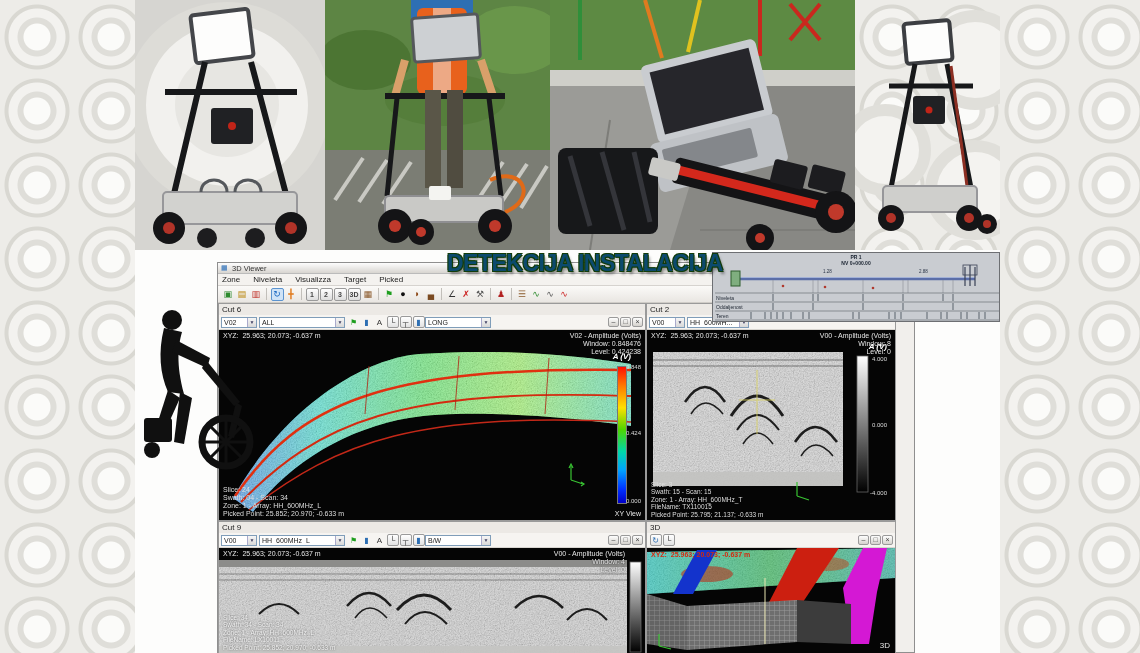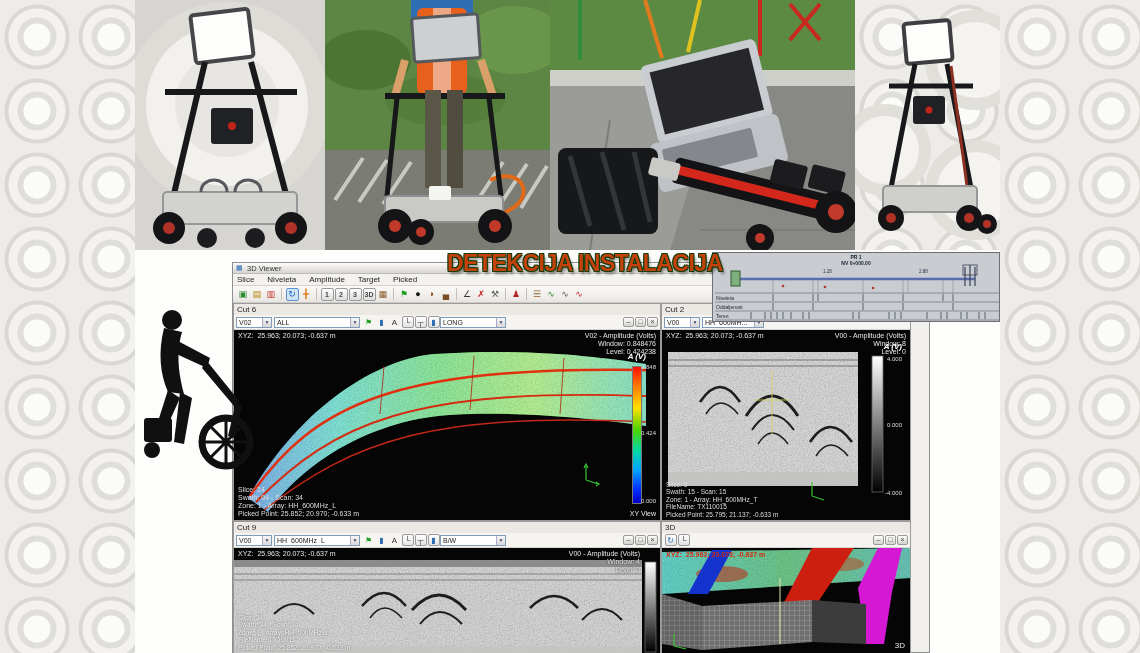--- a/index.html
+++ b/index.html
@@ -245,7 +245,7 @@
     </svg>
   </div>
 
-  <div class="abs appwin" style="left:232px;top:262px;width:698px;height:391px;">
+  <div class="abs appwin" style="left:217px;top:262px;width:698px;height:391px;">
 
     <div class="titlebar">
       <span class="appicon">▦</span>

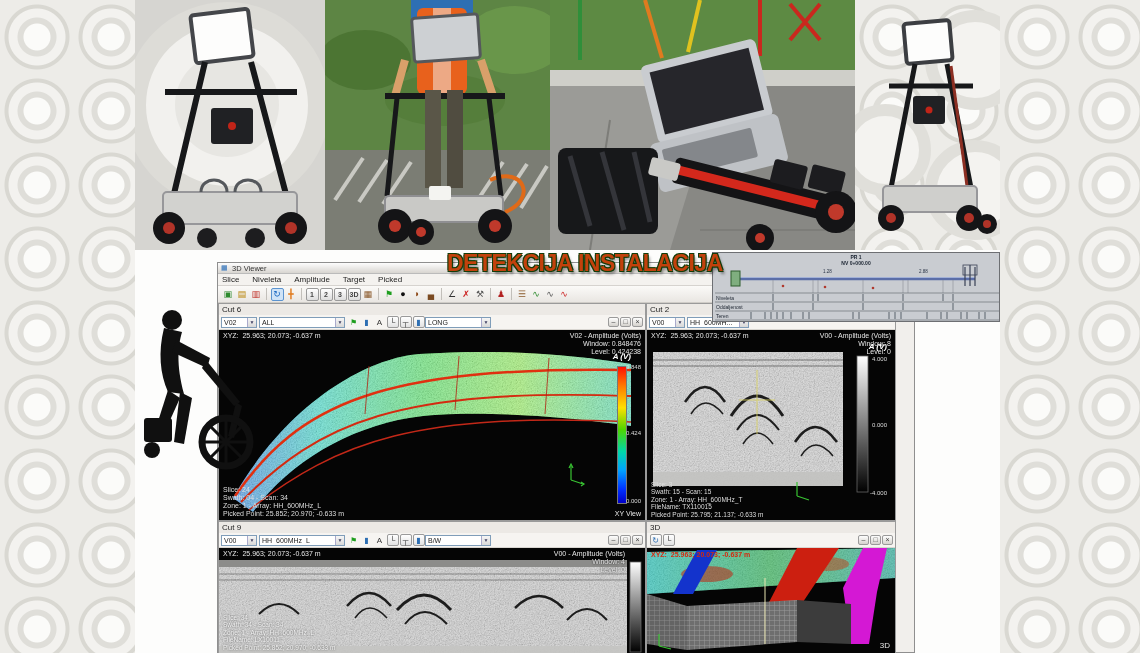--- a/index.html
+++ b/index.html
@@ -19,7 +19,7 @@
   .photo svg{display:block;}
 
   
-  .banner{font-size:23px;font-weight:bold;letter-spacing:-0.5px;color:#c2410c;
+  .banner{font-size:23px;font-weight:bold;letter-spacing:-0.5px;color:#0c4a6e;
     text-shadow:1px 1px 0 #123c0a,-1px -1px 0 #123c0a,1px -1px 0 #123c0a,-1px 1px 0 #123c0a,2px 3px 3px rgba(0,0,0,.45);
     white-space:nowrap;z-index:30;}
 

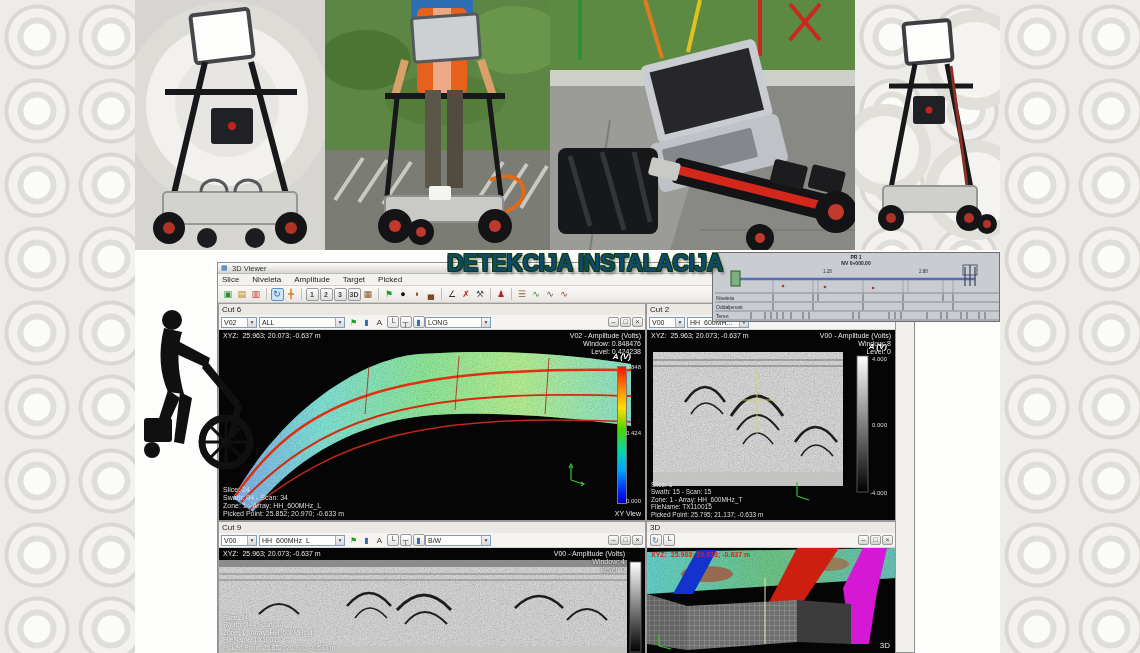--- a/index.html
+++ b/index.html
@@ -253,7 +253,7 @@
     </div>
 
     <div class="menubar">
-      <span class="mitem">Slice</span>
+      <span class="mitem">Zone</span>
       <span class="mitem">Niveleta</span>
       <span class="mitem">Amplitude</span>
       <span class="mitem">Target</span>

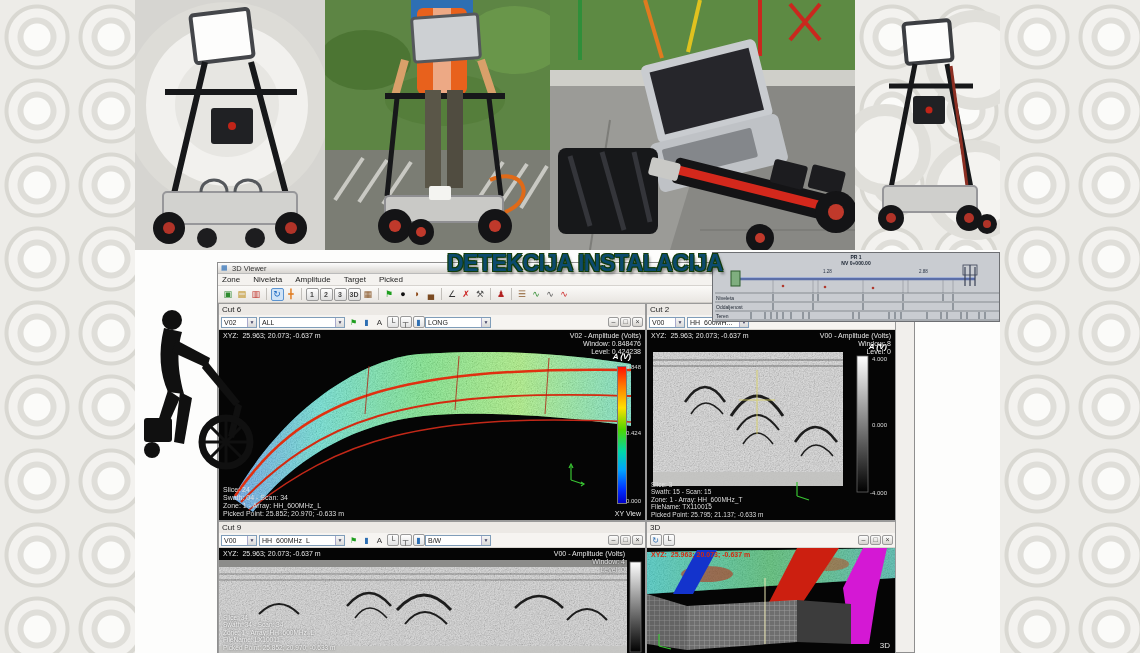--- a/index.html
+++ b/index.html
@@ -255,7 +255,7 @@
     <div class="menubar">
       <span class="mitem">Zone</span>
       <span class="mitem">Niveleta</span>
-      <span class="mitem">Amplitude</span>
+      <span class="mitem">Visualizza</span>
       <span class="mitem">Target</span>
       <span class="mitem">Picked</span>
     </div>

